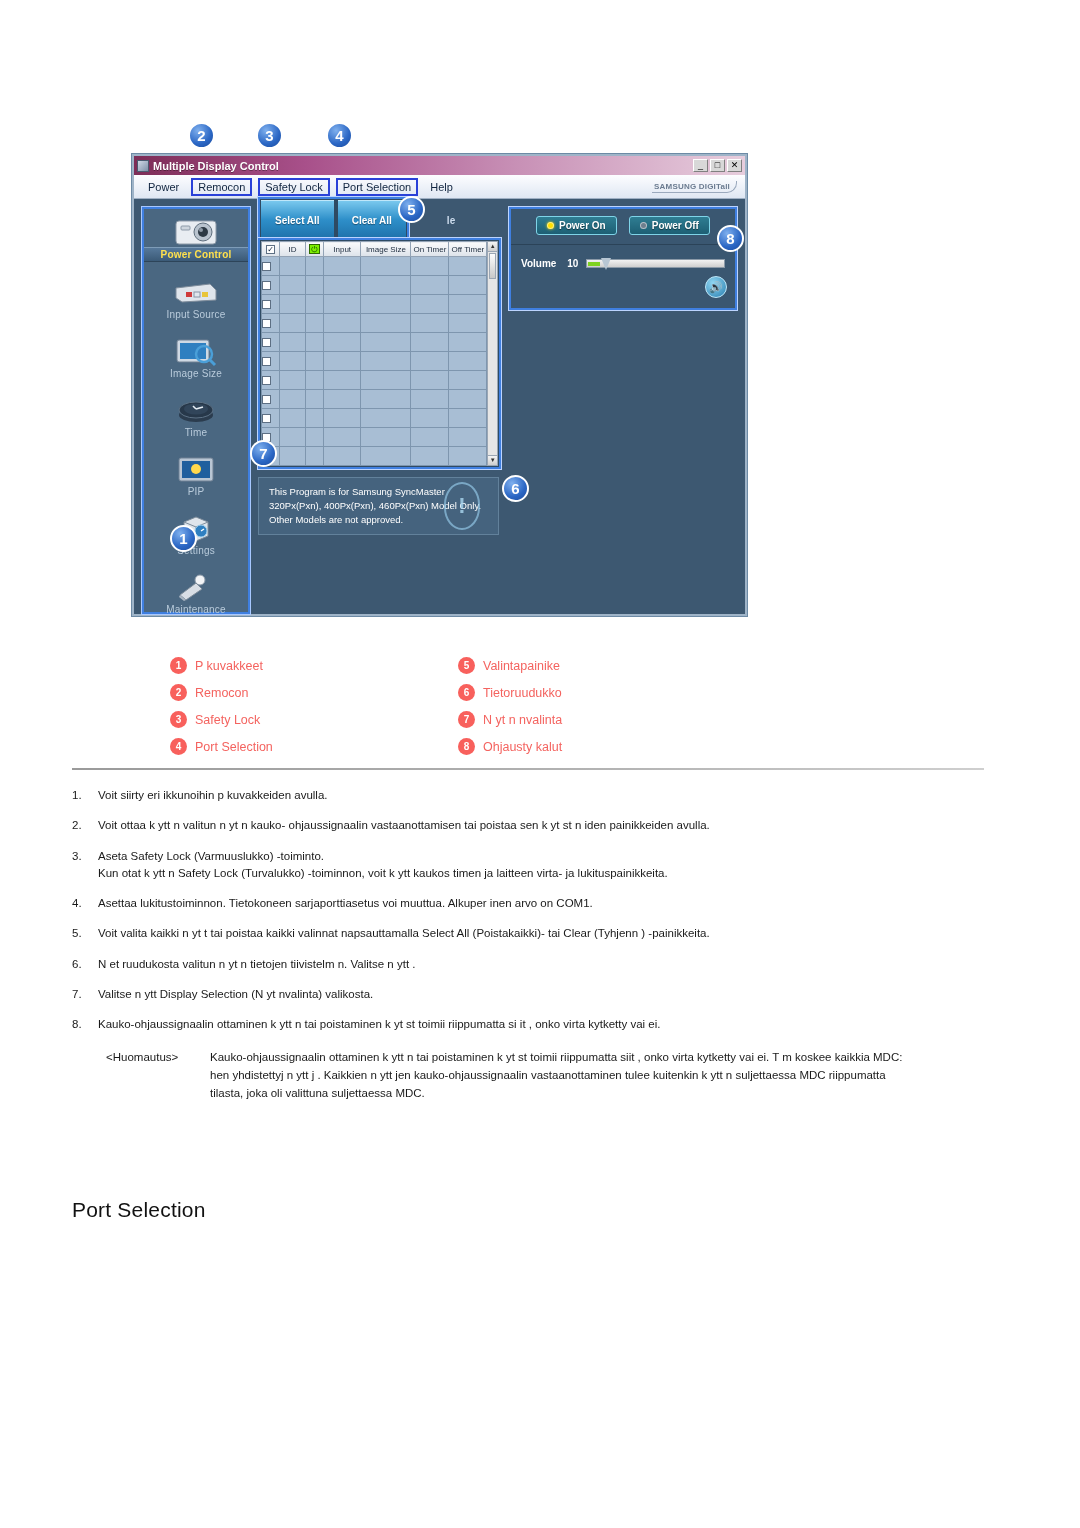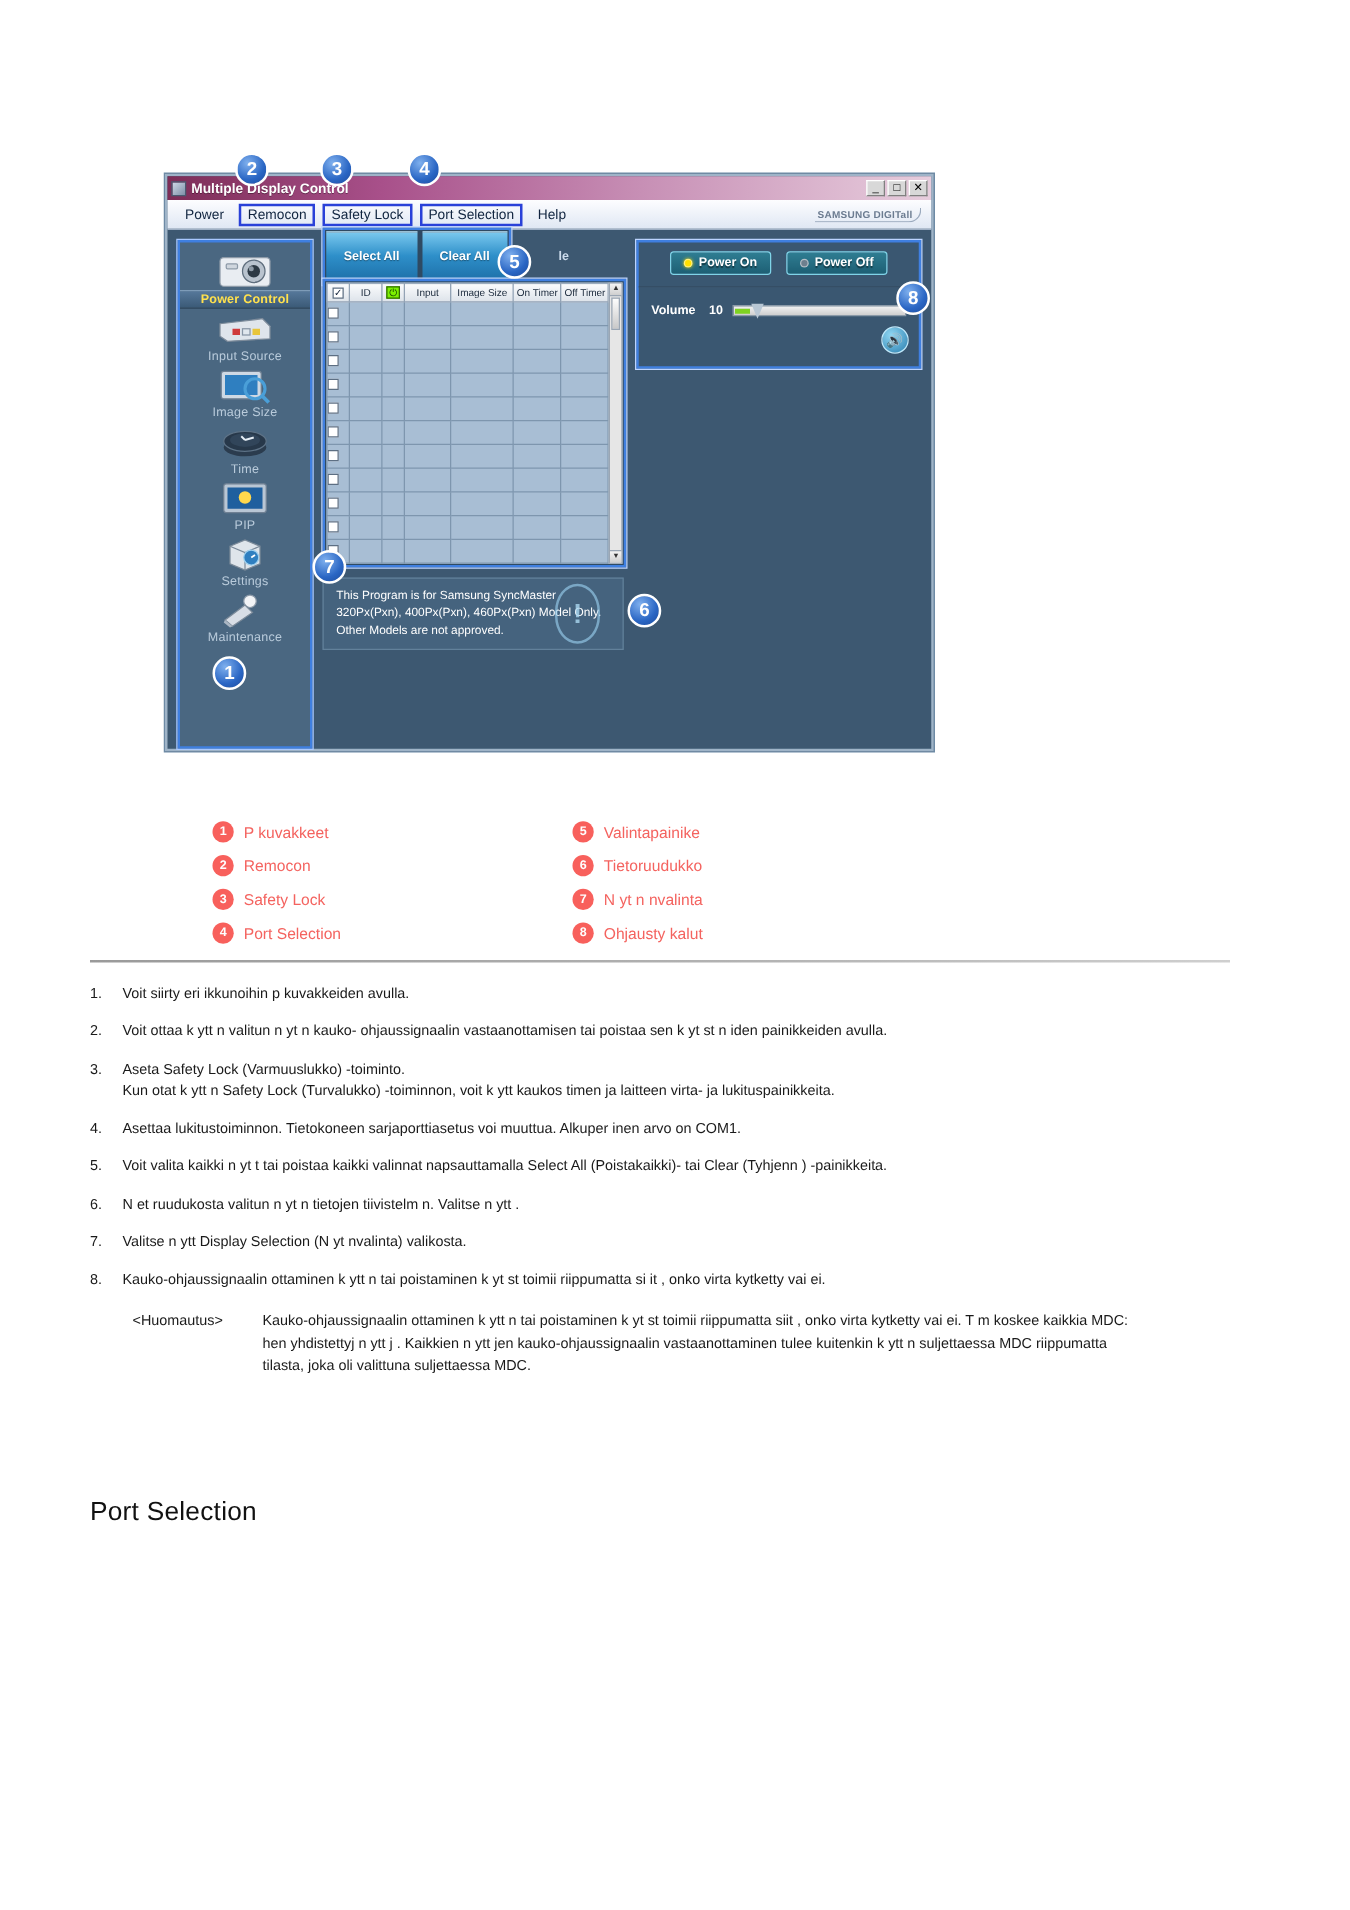--- a/index.html
+++ b/index.html
@@ -17,7 +17,7 @@
   .app-wrap { position:absolute; left:132px; top:130px; width:615px; height:470px; }
 
   .app-window {
-    position:absolute; left:0; top:9px; width:615px; height:462px;
+    position:absolute; left:0; top:24px; width:615px; height:462px;
     background:#3d5871;
     border:2px solid #9fb4c8;
     box-shadow:0 0 0 1px #6d8aa5;

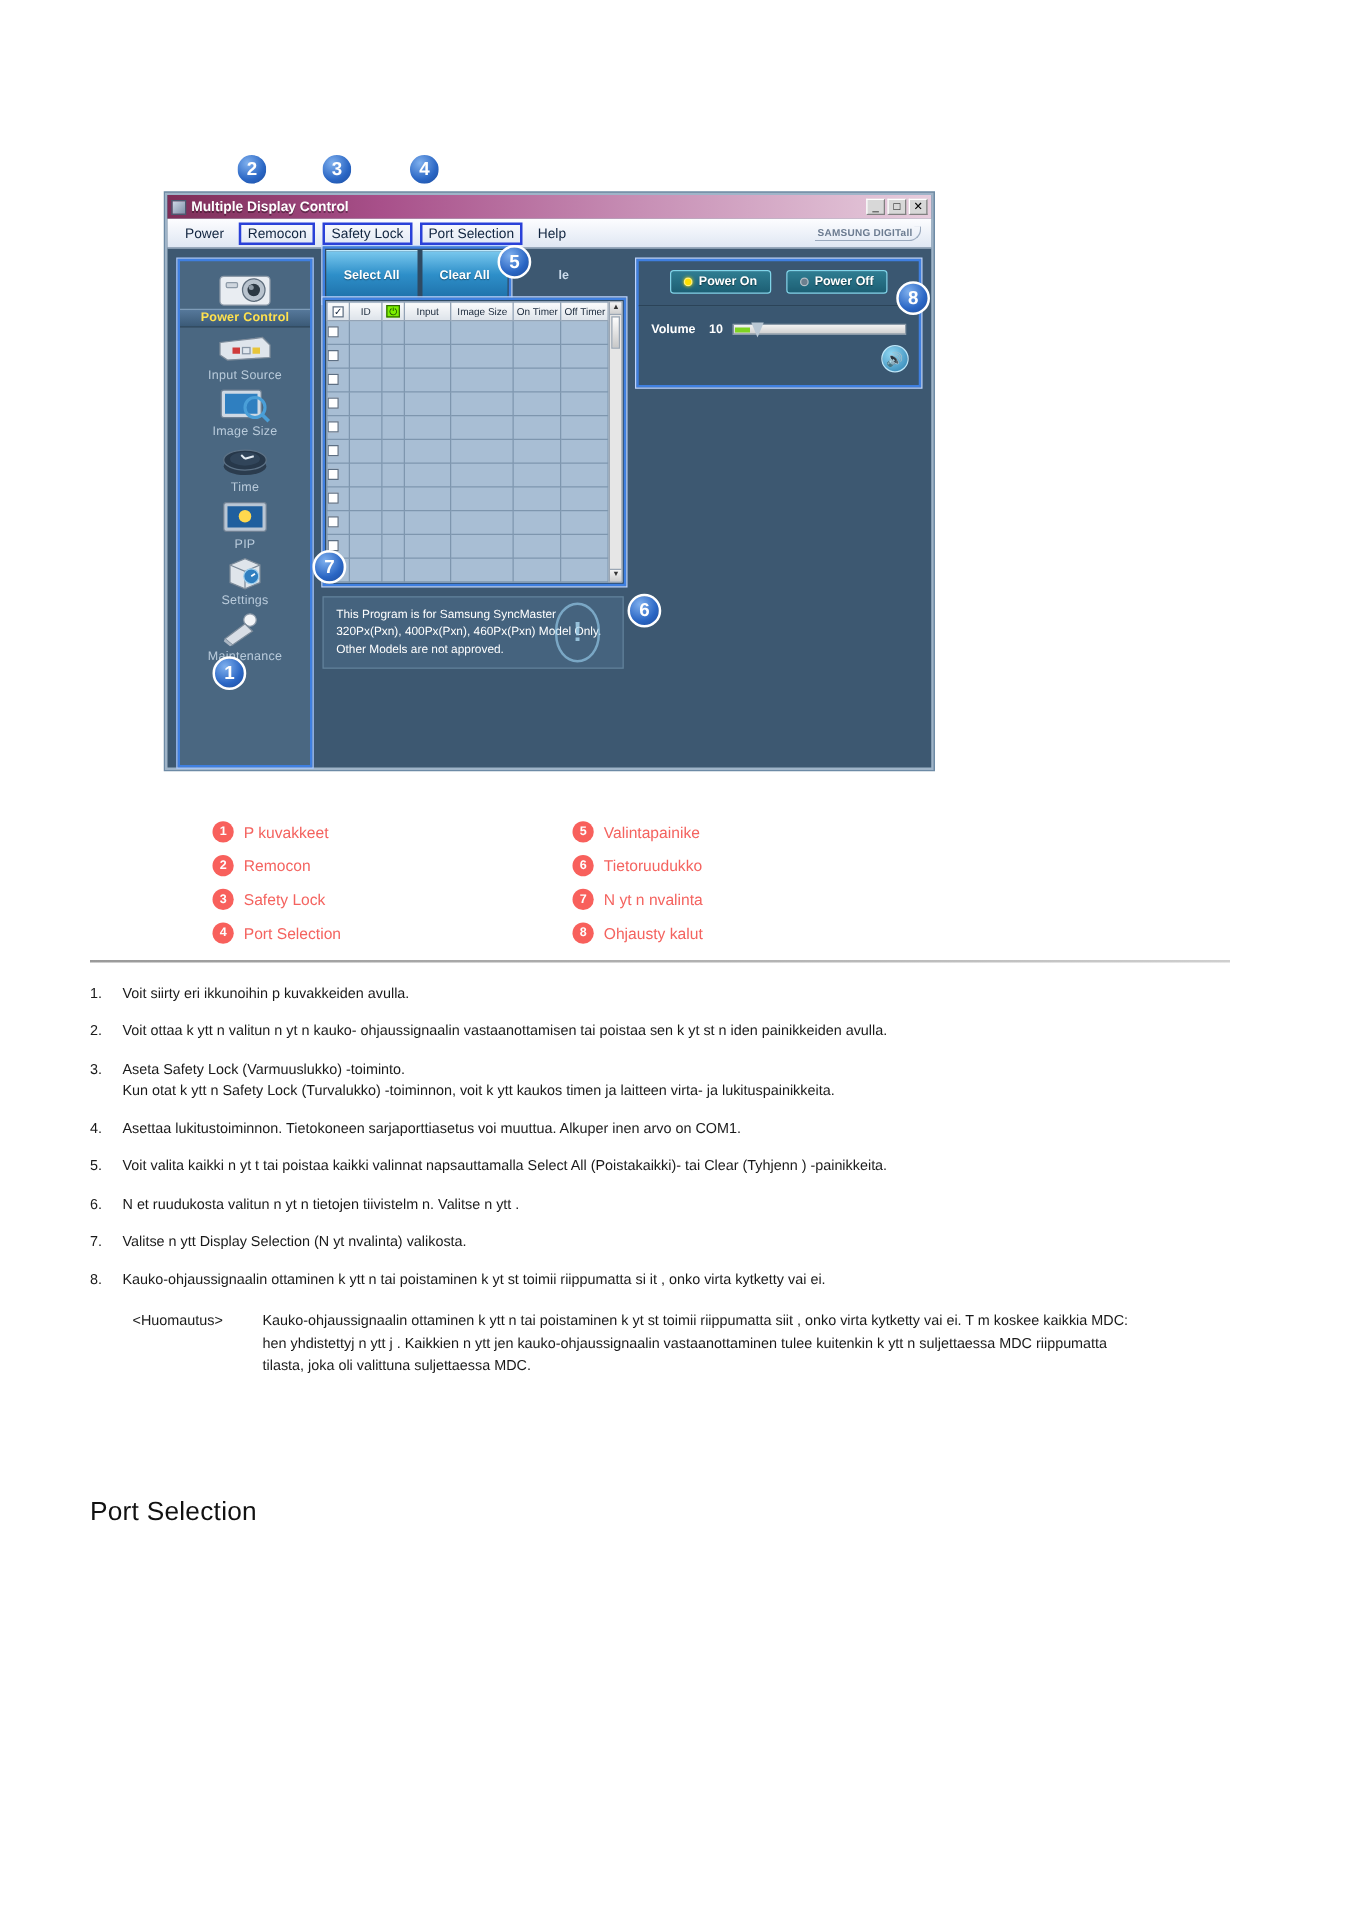--- a/index.html
+++ b/index.html
@@ -76,7 +76,7 @@
     padding:8px 0 6px 0;
     position:relative;
   }
-  .side-item { width:100%; text-align:center; margin-bottom:2px; }
+  .side-item { width:100%; text-align:center; margin-bottom:16px; }
   .side-item.active .side-label {
     color:#ffe14d; font-weight:bold;
     background:linear-gradient(to bottom,#56789a,#3b5a77);

